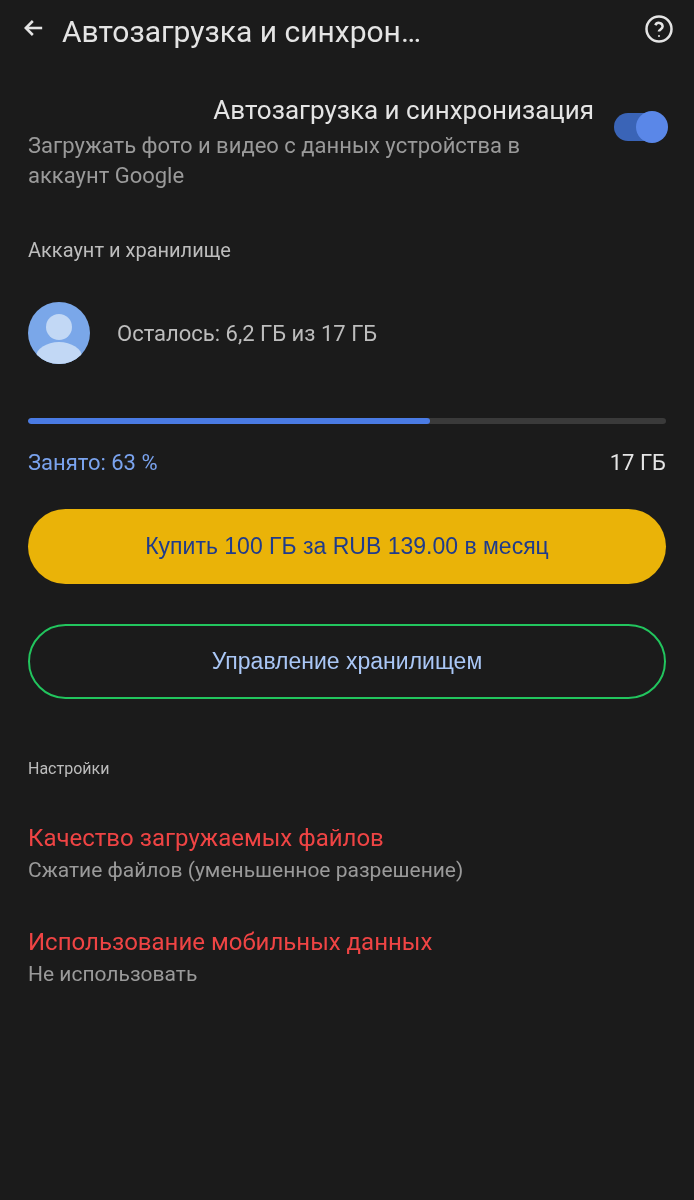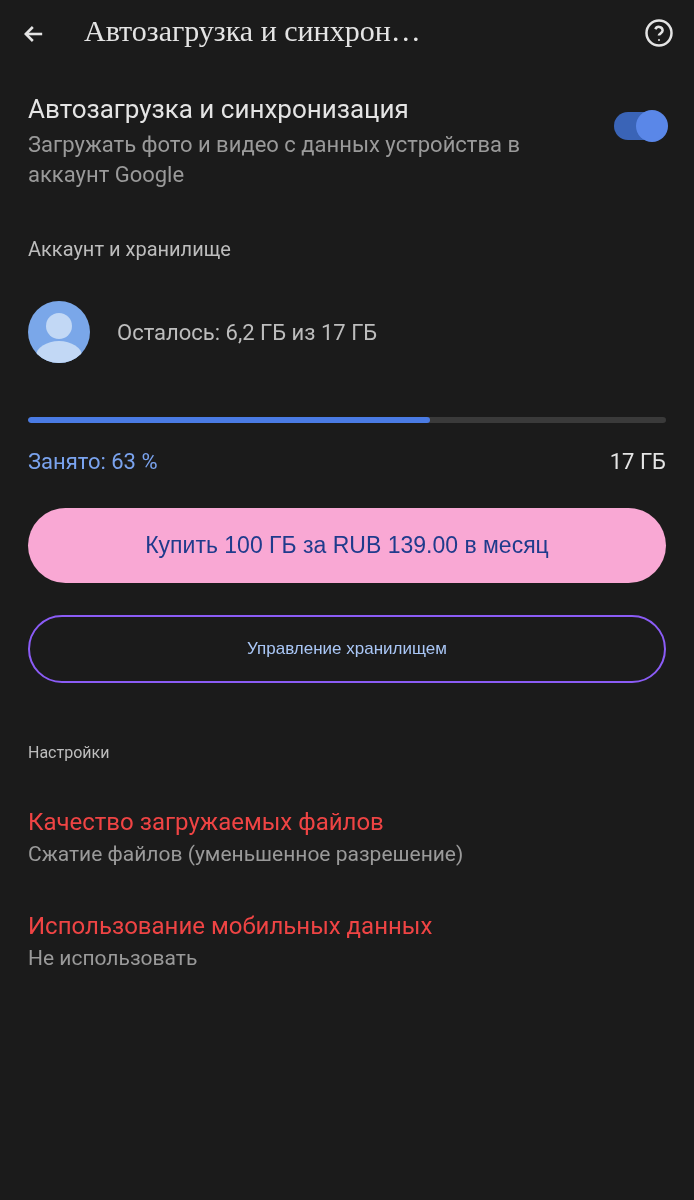--- a/index.html
+++ b/index.html
@@ -13,10 +13,9 @@
 }
 .header {
   display: flex;
-  align-items: flex-end;
+  align-items: flex-start;
   padding: 14px 20px 20px 20px;
-  gap: 36px;
-  font-family: Liberation Serif, serif;
+  gap: 14px;
 }
 .back-icon { width: 28px; height: 28px; color: #e4e4e4; flex-shrink: 0; }
 .header-title {

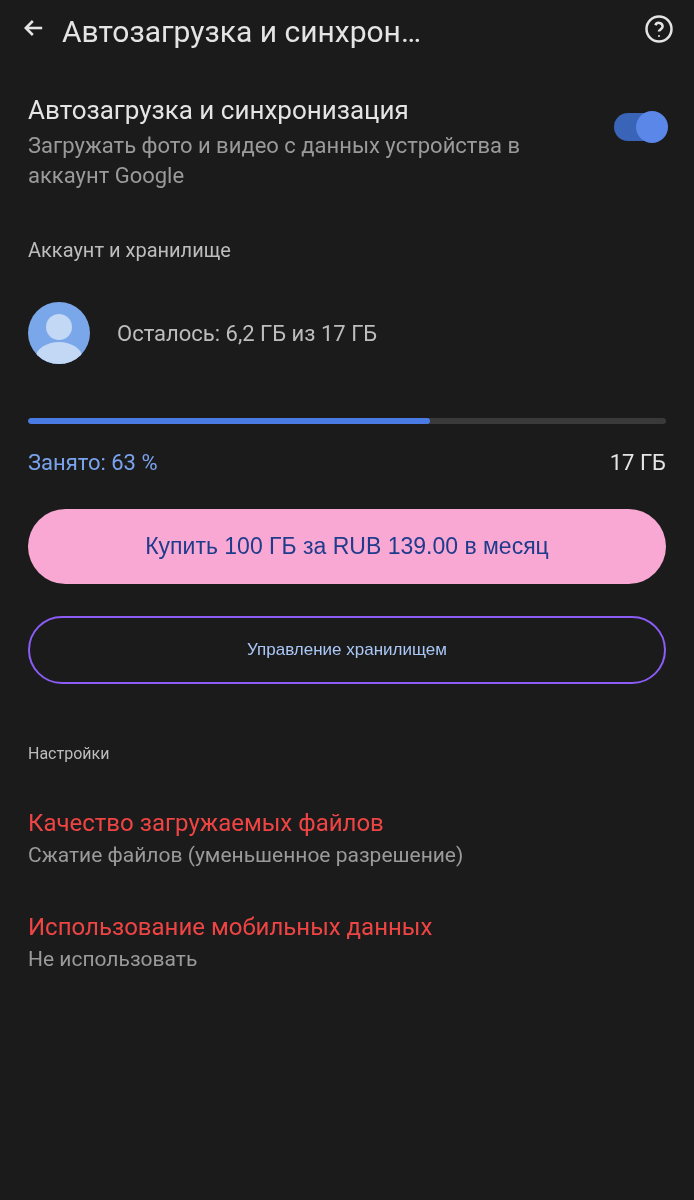--- a/index.html
+++ b/index.html
@@ -38,7 +38,7 @@
   gap: 20px;
 }
 .sync-text { flex: 1; }
-.sync-title { font-size: 26px; color: #e4e4e4; margin-bottom: 6px; }
+.sync-title { font-size: 26px; color: #e4e4e4; margin-bottom: 6px; text-align: right; }
 .sync-sub { font-size: 22px; line-height: 1.35; color: #9a9a9a; }
 
 .toggle {

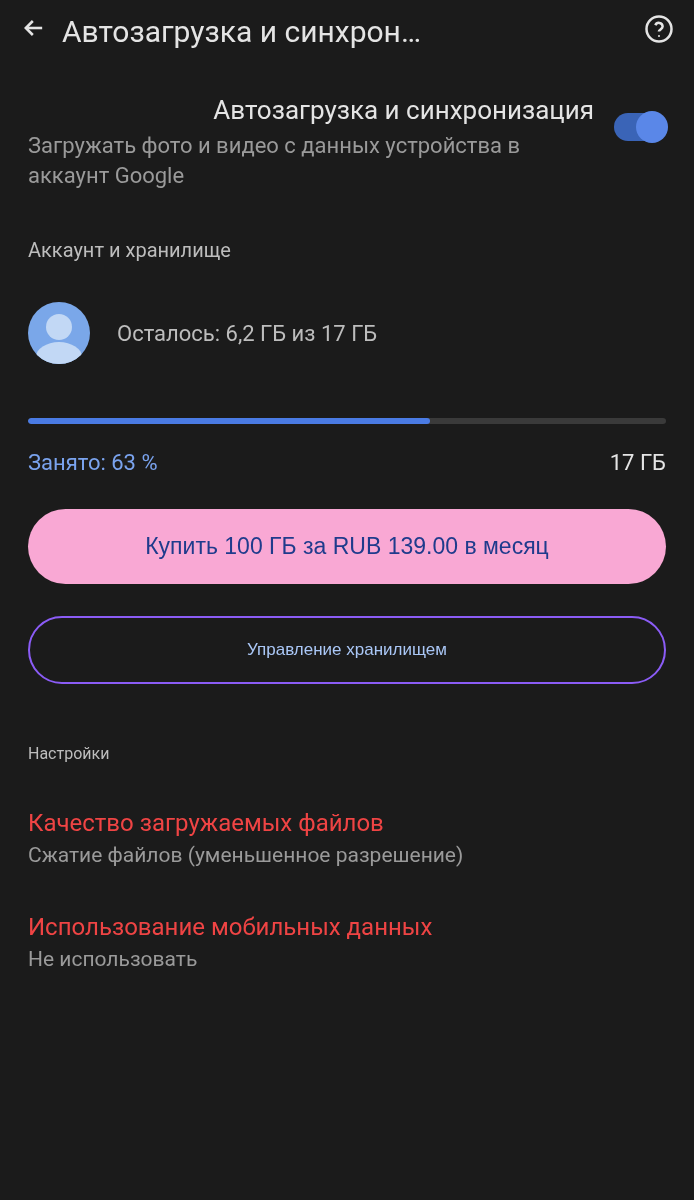--- a/index.html
+++ b/index.html
@@ -119,14 +119,14 @@
 
 .btn-primary {
   width: 100%;
-  background: #f9a8d4;
+  background: #eab308;
   color: #1f3b8c;
   font-size: 23px;
   font-weight: 500;
   border: none;
   border-radius: 40px;
   padding: 24px 0;
-  margin-bottom: 32px;
+  margin-bottom: 40px;
 }
 .btn-outline {
   width: 100%;

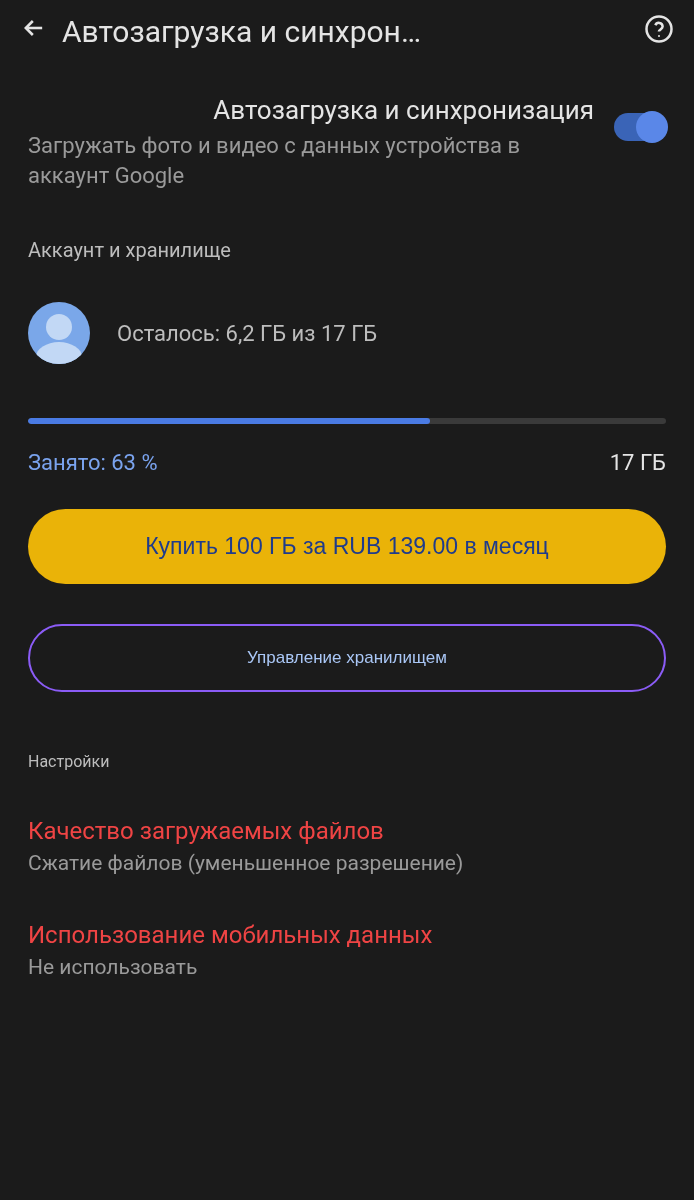--- a/index.html
+++ b/index.html
@@ -132,9 +132,9 @@
   width: 100%;
   background: transparent;
   color: #aac7f6;
-  font-size: 17px;
+  font-size: 23px;
   font-weight: 500;
-  border: 2px solid #8b5cf6;
+  border: 2px solid #22c55e;
   border-radius: 40px;
   padding: 22px 0;
   margin-bottom: 50px;

